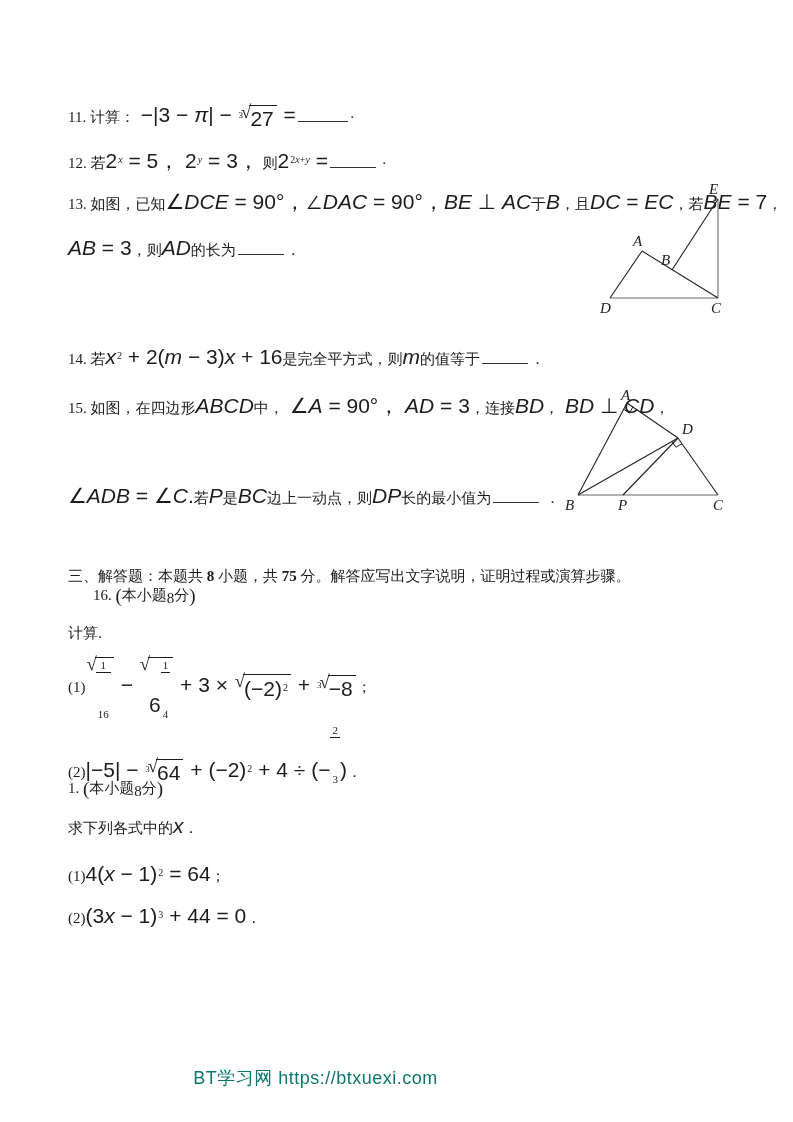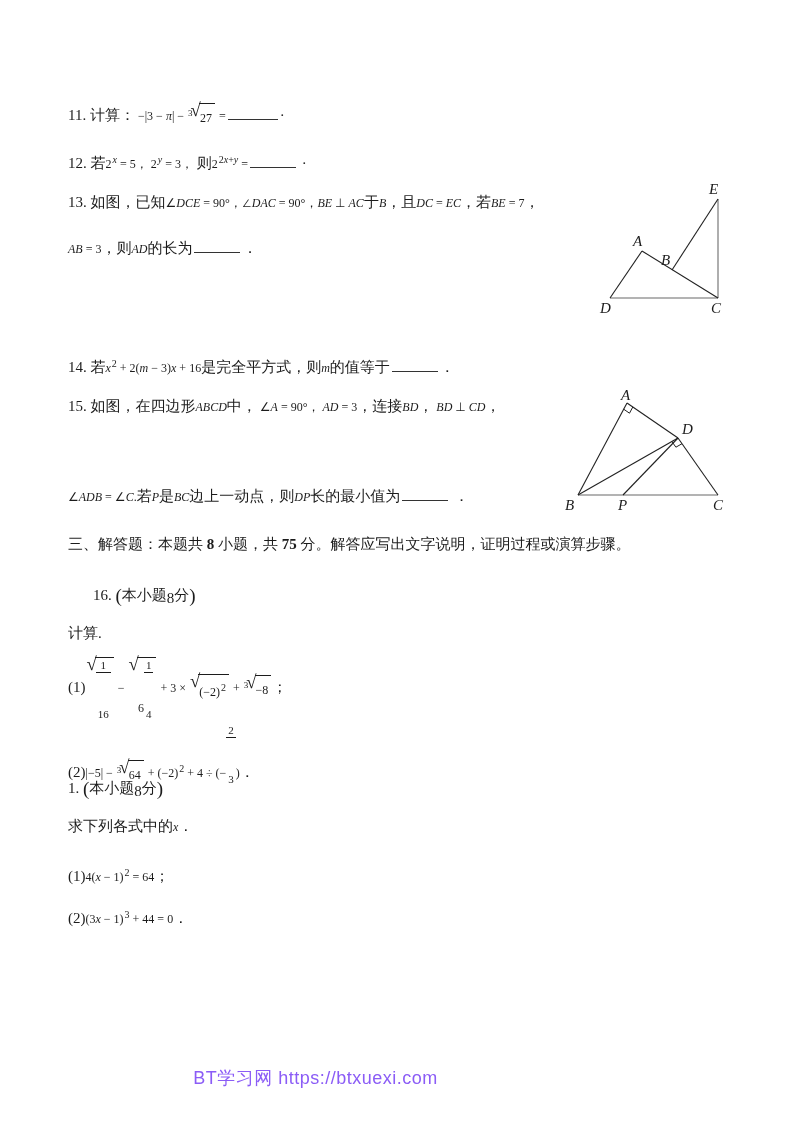--- a/index.html
+++ b/index.html
@@ -14,7 +14,7 @@
   }
   .zh{font-family:"Liberation Serif","DejaVu Serif",serif;}
   .zh.bold{font-weight:bold;}
-  .math{font-family:Liberation Serif, serif;font-size:12px;}
+  .math{font-family:Liberation Sans, sans-serif;font-size:21px;}
   .math i{font-style:italic;}
   sup.msup{font-size:10px;vertical-align:5px;font-family:"Liberation Serif",serif;margin-left:1px;}
   sup.msup i{font-style:italic;}

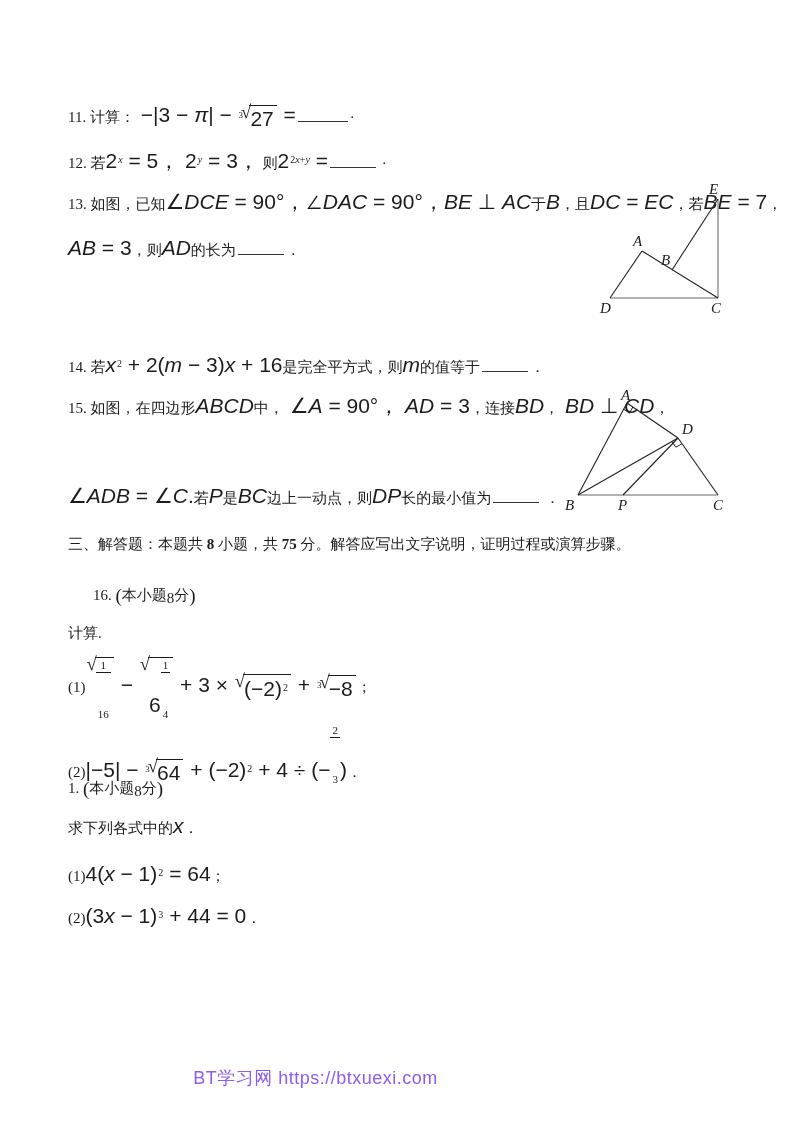--- a/index.html
+++ b/index.html
@@ -47,7 +47,7 @@
 <div class="line" style="top:148px;"><span class="zh">12. 若</span><span class="math">2</span><sup class="msup"><i>x</i></sup><span class="math"> = 5，</span><span class="math"> 2</span><sup class="msup"><i>y</i></sup><span class="math"> = 3，</span><span class="zh"> 则</span><span class="math">2</span><sup class="msup">2<i>x</i>+<i>y</i></sup><span class="math"> =</span><span class="blank" style="width: 46px;"></span><span class="zh"> ·</span></div>
 <div class="line" style="top:190px;"><span class="zh">13. 如图，已知</span><span class="math">∠<i>DCE</i> = 90°，∠<i>DAC</i> = 90°，<i>BE</i> ⊥ <i>AC</i></span><span class="zh">于</span><span class="math"><i>B</i></span><span class="zh">，且</span><span class="math"><i>DC</i> = <i>EC</i></span><span class="zh">，若</span><span class="math"><i>BE</i> = 7</span><span class="zh">，</span></div>
 <div class="line" style="top:236px;"><span class="math"><i>AB</i> = 3</span><span class="zh">，则</span><span class="math"><i>AD</i></span><span class="zh">的长为</span><span class="blank" style="width: 46px;"></span><span class="zh">．</span></div>
-<div class="line" style="top:352px;"><span class="zh">14. 若</span><span class="math"><i>x</i></span><sup class="msup">2</sup><span class="math"> + 2(<i>m</i> − 3)<i>x</i> + 16</span><span class="zh">是完全平方式，则</span><span class="math"><i>m</i></span><span class="zh">的值等于</span><span class="blank" style="width: 46px;"></span><span class="zh">．</span></div>
+<div class="line" style="top:344px;"><span class="zh">14. 若</span><span class="math"><i>x</i></span><sup class="msup">2</sup><span class="math"> + 2(<i>m</i> − 3)<i>x</i> + 16</span><span class="zh">是完全平方式，则</span><span class="math"><i>m</i></span><span class="zh">的值等于</span><span class="blank" style="width: 46px;"></span><span class="zh">．</span></div>
 <div class="line" style="top:394px;"><span class="zh">15. 如图，在四边形</span><span class="math"><i>ABCD</i></span><span class="zh">中，</span><span class="math"> ∠<i>A</i> = 90°，</span><span class="math"> <i>AD</i> = 3</span><span class="zh">，连接</span><span class="math"><i>BD</i></span><span class="zh">，</span><span class="math"> <i>BD</i> ⊥ <i>CD</i></span><span class="zh">，</span></div>
 <div class="line" style="top:440px;margin-top:44px;"><span class="math">∠<i>ADB</i> = ∠<i>C</i>.</span><span class="zh">若</span><span class="math"><i>P</i></span><span class="zh">是</span><span class="math"><i>BC</i></span><span class="zh">边上一动点，则</span><span class="math"><i>DP</i></span><span class="zh">长的最小值为</span><span class="blank" style="width: 46px;"></span><span class="zh"> ．</span></div>
 <div class="line" style="top:532px;"><span class="zh">三、解答题：本题共 </span><span class="zh bold">8</span><span class="zh"> 小题，共 </span><span class="zh bold">75</span><span class="zh"> 分。解答应写出文字说明，证明过程或演算步骤。</span></div>

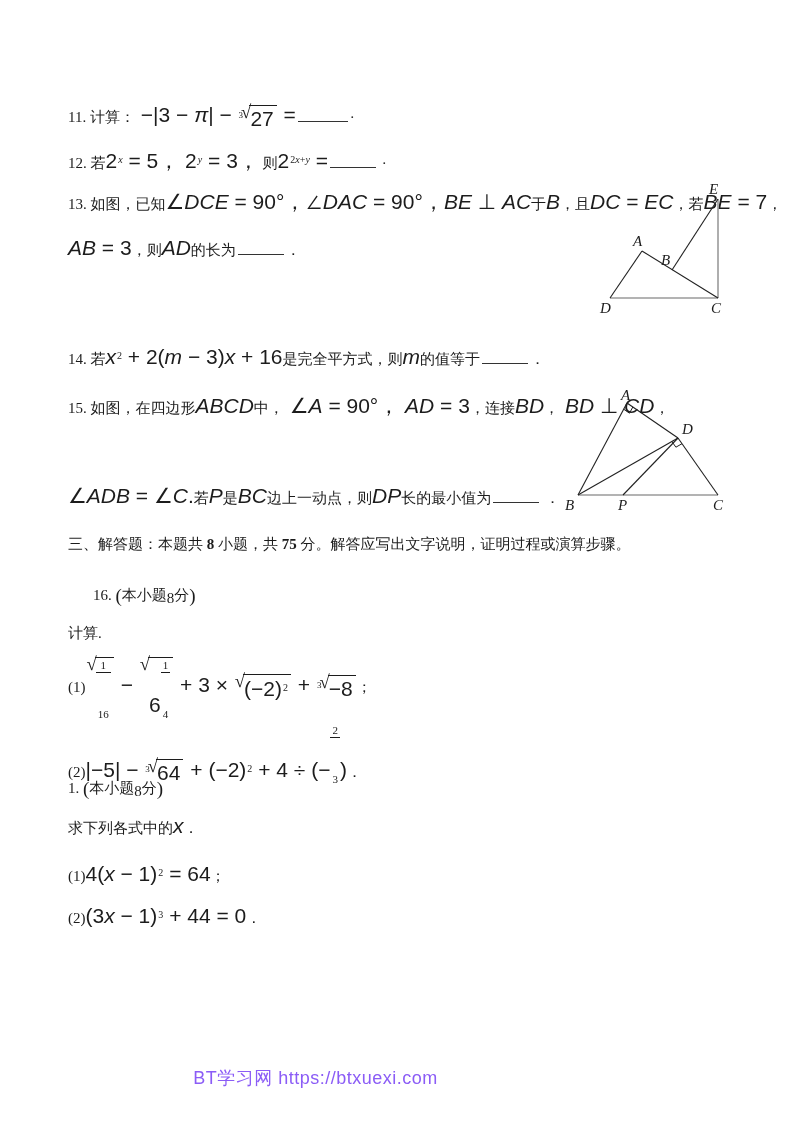--- a/index.html
+++ b/index.html
@@ -50,7 +50,7 @@
 <div class="line" style="top:344px;"><span class="zh">14. 若</span><span class="math"><i>x</i></span><sup class="msup">2</sup><span class="math"> + 2(<i>m</i> − 3)<i>x</i> + 16</span><span class="zh">是完全平方式，则</span><span class="math"><i>m</i></span><span class="zh">的值等于</span><span class="blank" style="width: 46px;"></span><span class="zh">．</span></div>
 <div class="line" style="top:394px;"><span class="zh">15. 如图，在四边形</span><span class="math"><i>ABCD</i></span><span class="zh">中，</span><span class="math"> ∠<i>A</i> = 90°，</span><span class="math"> <i>AD</i> = 3</span><span class="zh">，连接</span><span class="math"><i>BD</i></span><span class="zh">，</span><span class="math"> <i>BD</i> ⊥ <i>CD</i></span><span class="zh">，</span></div>
 <div class="line" style="top:440px;margin-top:44px;"><span class="math">∠<i>ADB</i> = ∠<i>C</i>.</span><span class="zh">若</span><span class="math"><i>P</i></span><span class="zh">是</span><span class="math"><i>BC</i></span><span class="zh">边上一动点，则</span><span class="math"><i>DP</i></span><span class="zh">长的最小值为</span><span class="blank" style="width: 46px;"></span><span class="zh"> ．</span></div>
-<div class="line" style="top:532px;"><span class="zh">三、解答题：本题共 </span><span class="zh bold">8</span><span class="zh"> 小题，共 </span><span class="zh bold">75</span><span class="zh"> 分。解答应写出文字说明，证明过程或演算步骤。</span></div>
+<div class="line" style="top:564px;"><span class="zh">三、解答题：本题共 </span><span class="zh bold">8</span><span class="zh"> 小题，共 </span><span class="zh bold">75</span><span class="zh"> 分。解答应写出文字说明，证明过程或演算步骤。</span></div>
 <div class="line" style="top:583px;margin-left:25px;"><span class="zh">16. </span><span class="zh bigp">(</span><span class="zh">本小题</span><span class="zh lowc">8</span><span class="zh">分</span><span class="zh bigp">)</span></div>
 <div class="line" style="top:621px;"><span class="zh">计算.</span></div>
 <div class="line" style="top:657px;"><span class="zh">(1)</span><span class="root">

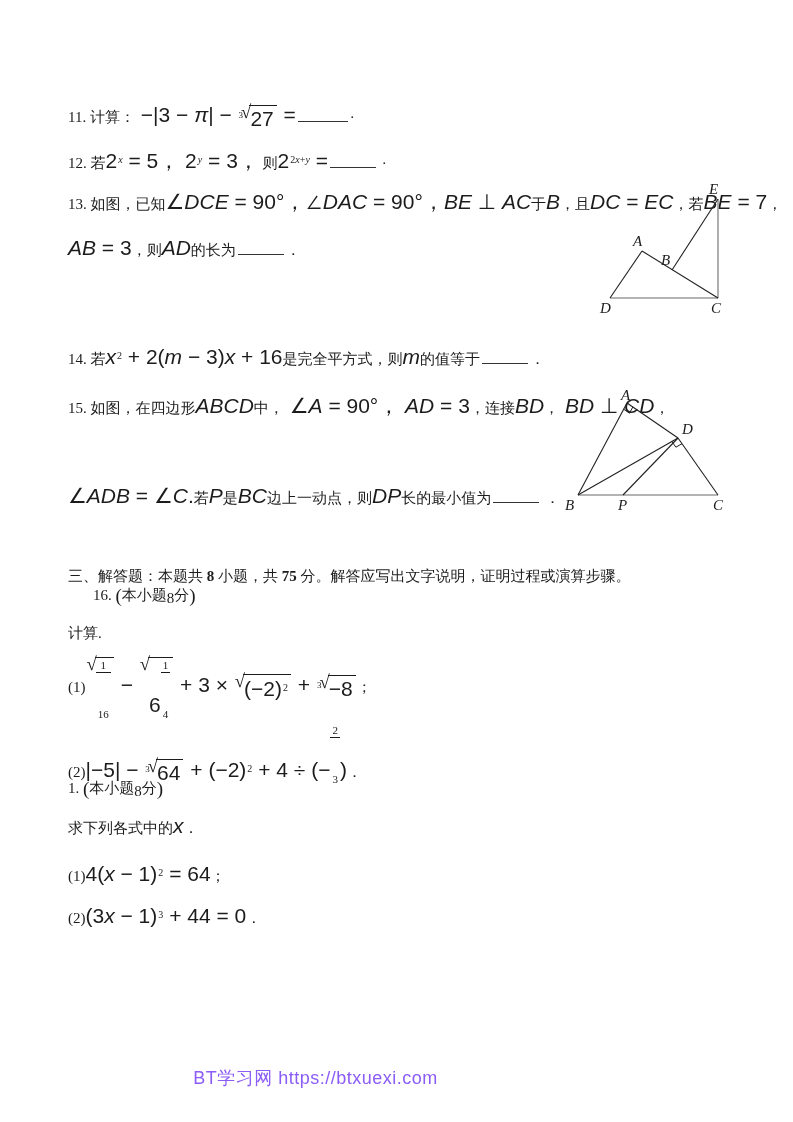--- a/index.html
+++ b/index.html
@@ -33,7 +33,7 @@
   .footer{
     position:absolute;top:1066px;left:0;width:631px;text-align:center;
     font-family:"Liberation Sans","DejaVu Sans",sans-serif;
-    font-size:18px;color:#8b5cf6;letter-spacing:0.5px;
+    font-size:18px;color:#0f766e;letter-spacing:0.5px;
   }
 </style>
 </head>

